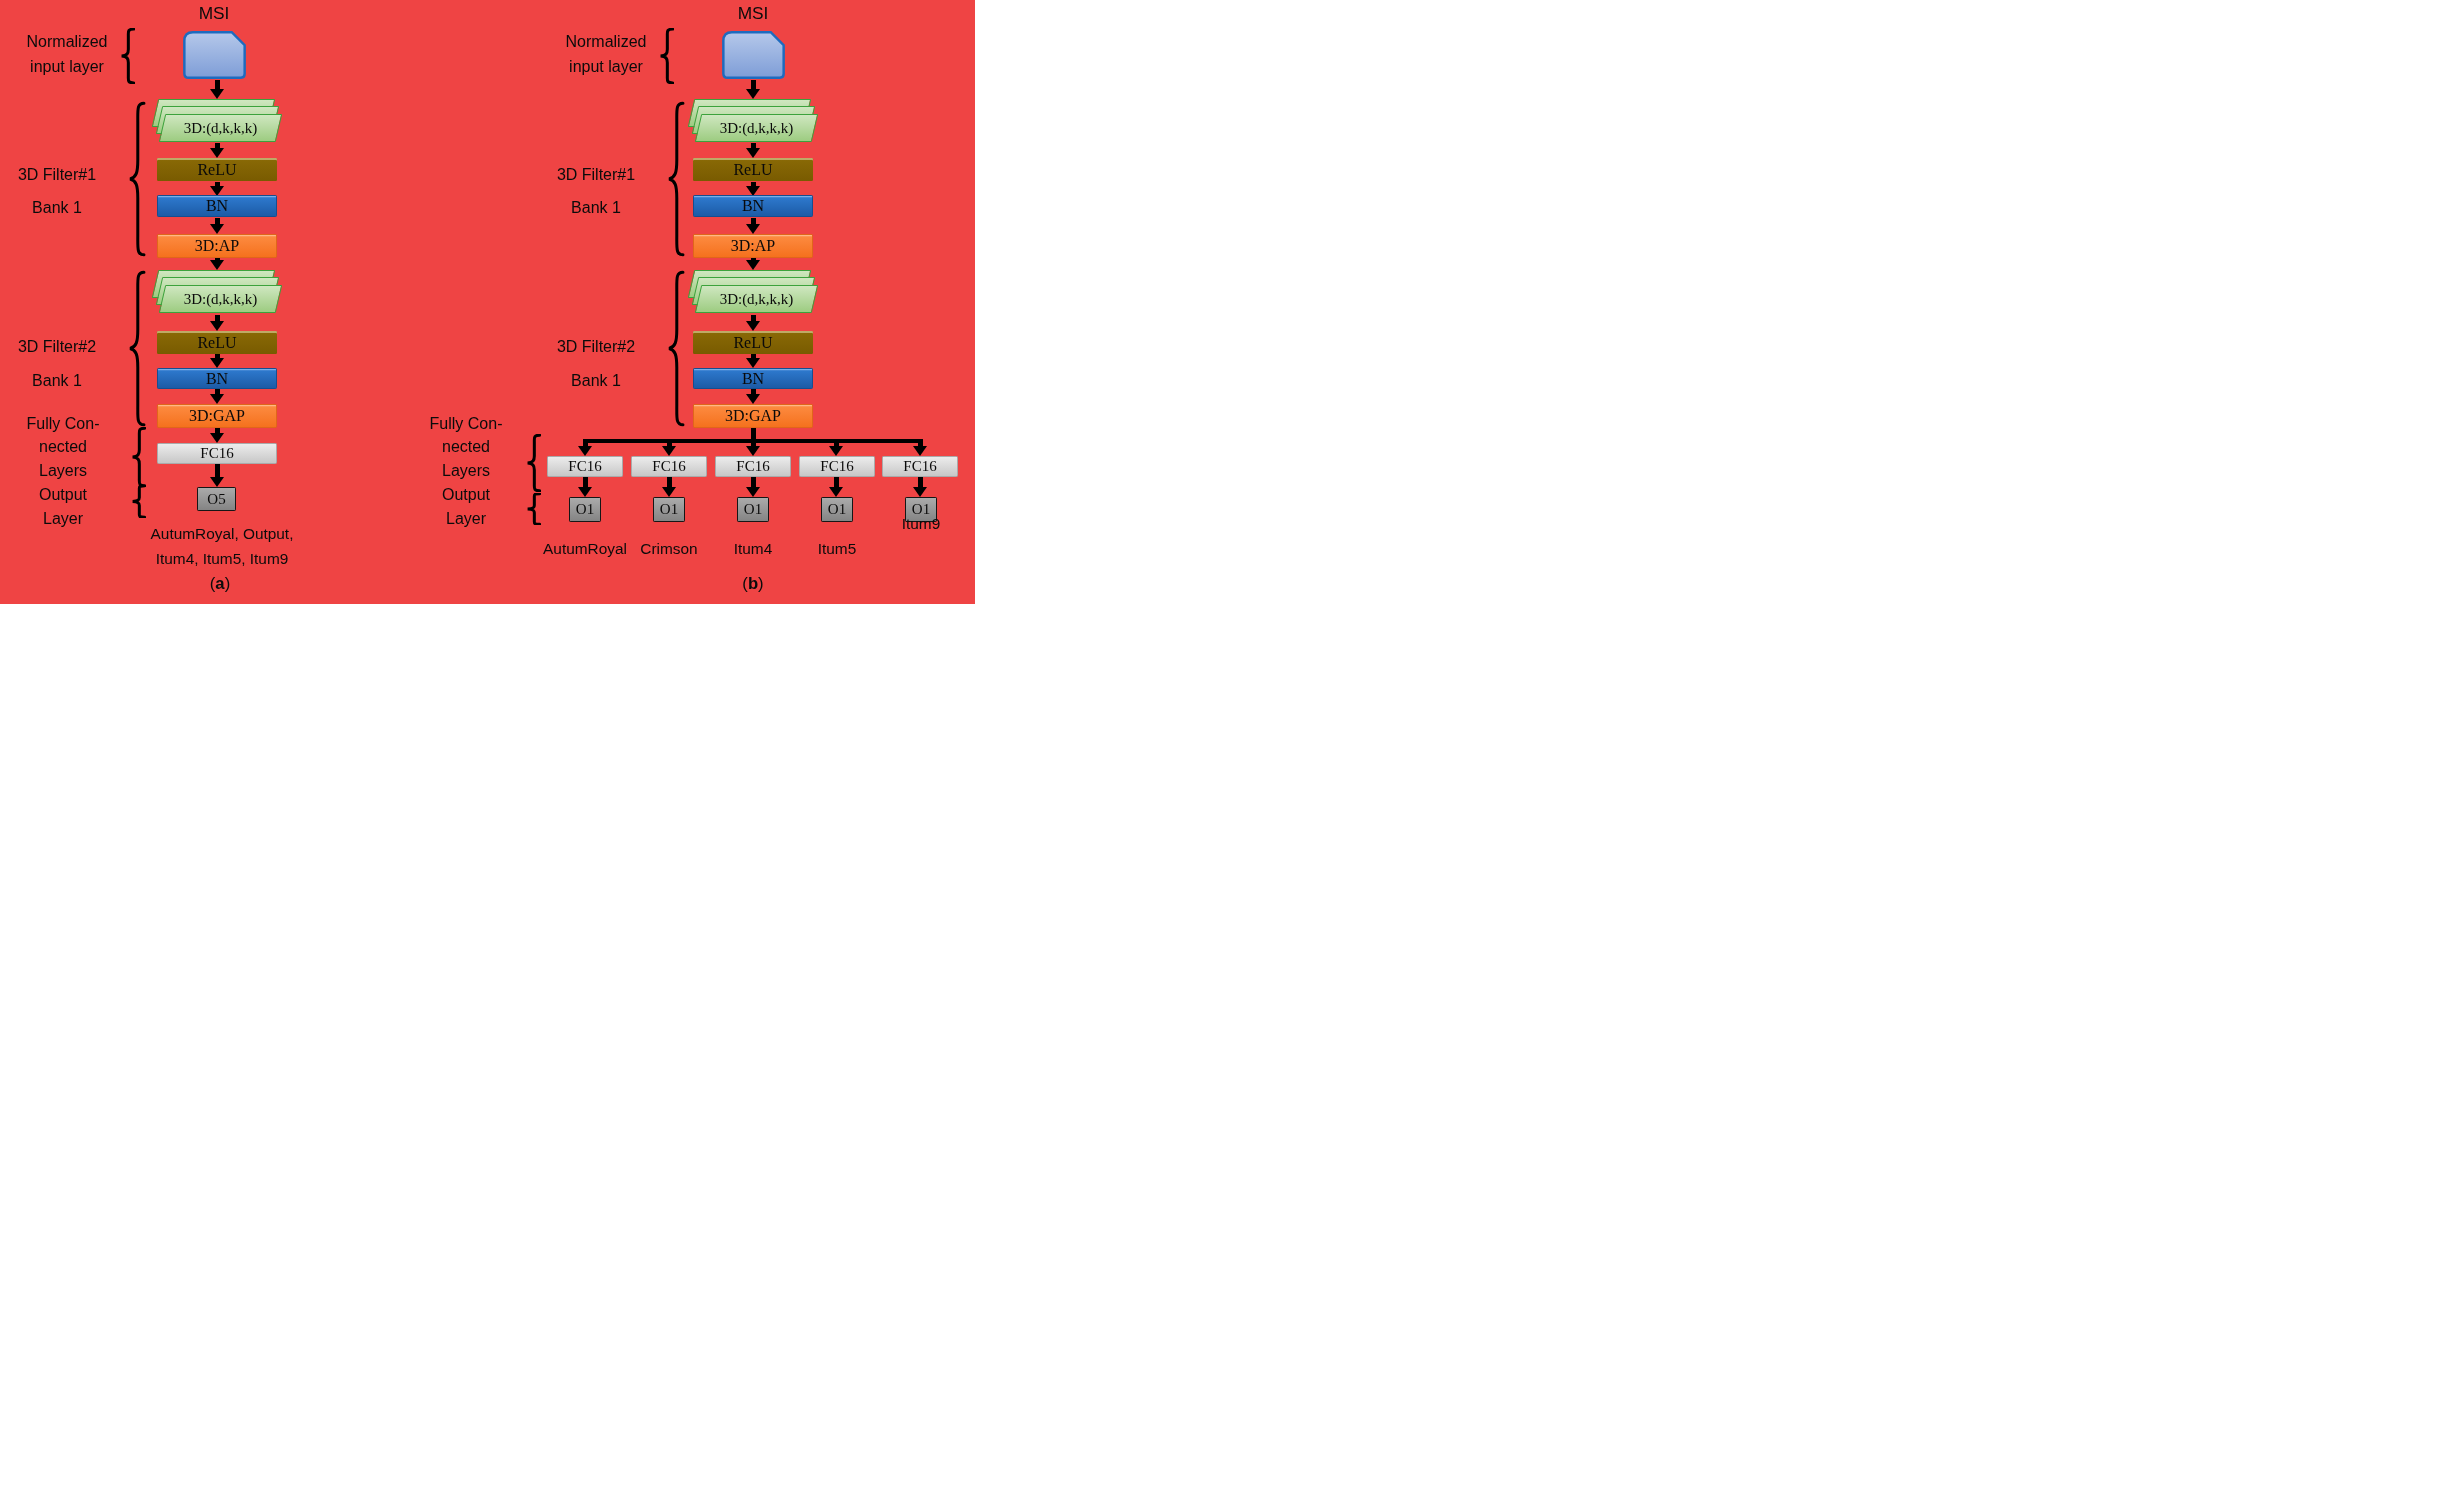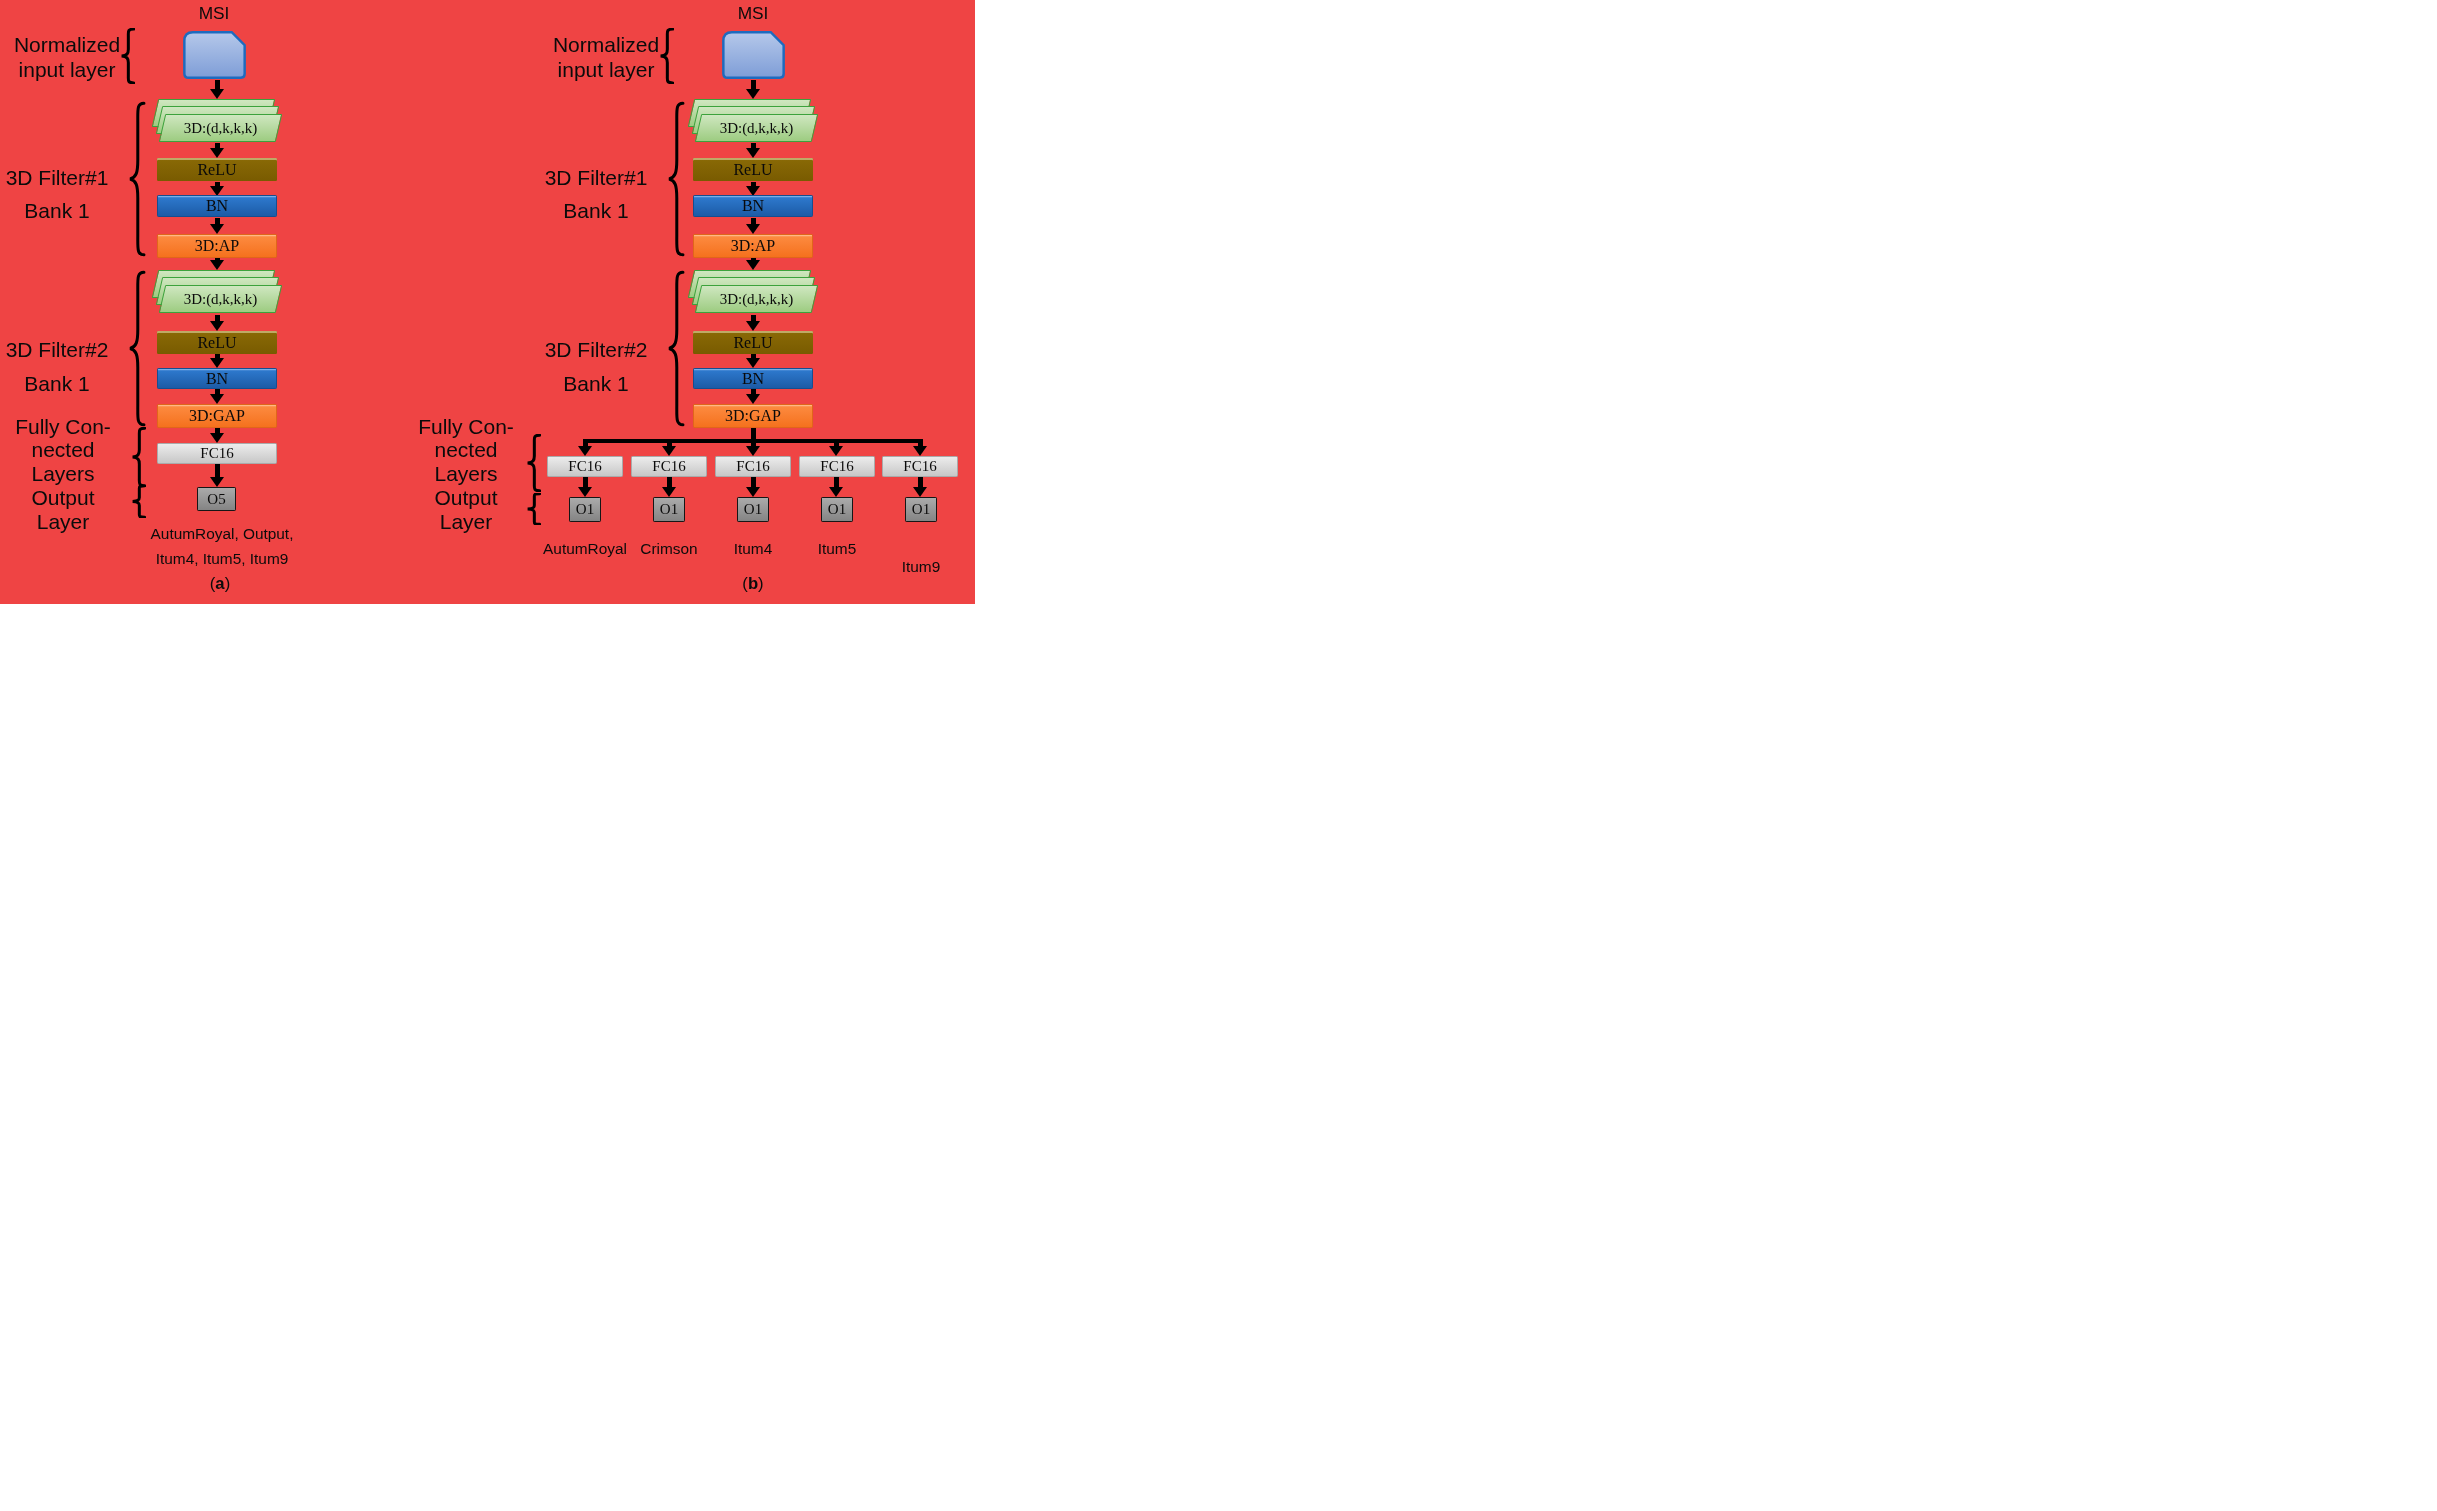--- a/index.html
+++ b/index.html
@@ -5,7 +5,7 @@
   html,body{margin:0;padding:0;background:#ffffff;}
   .canvas{position:relative;width:975px;height:604px;background:#ef4444;overflow:hidden;
           font-family:"Liberation Sans",sans-serif;color:#000;}
-  .lbl{position:absolute;transform:translateX(-50%);white-space:nowrap;font-size:21px;
+  .lbl{position:absolute;transform:translateX(-50%);white-space:nowrap;font-size:16px;
        line-height:1.05;color:#0b0b0b;text-align:center;}
   .msi{font-size:17.3px;}
   .cls{font-size:15.4px;}

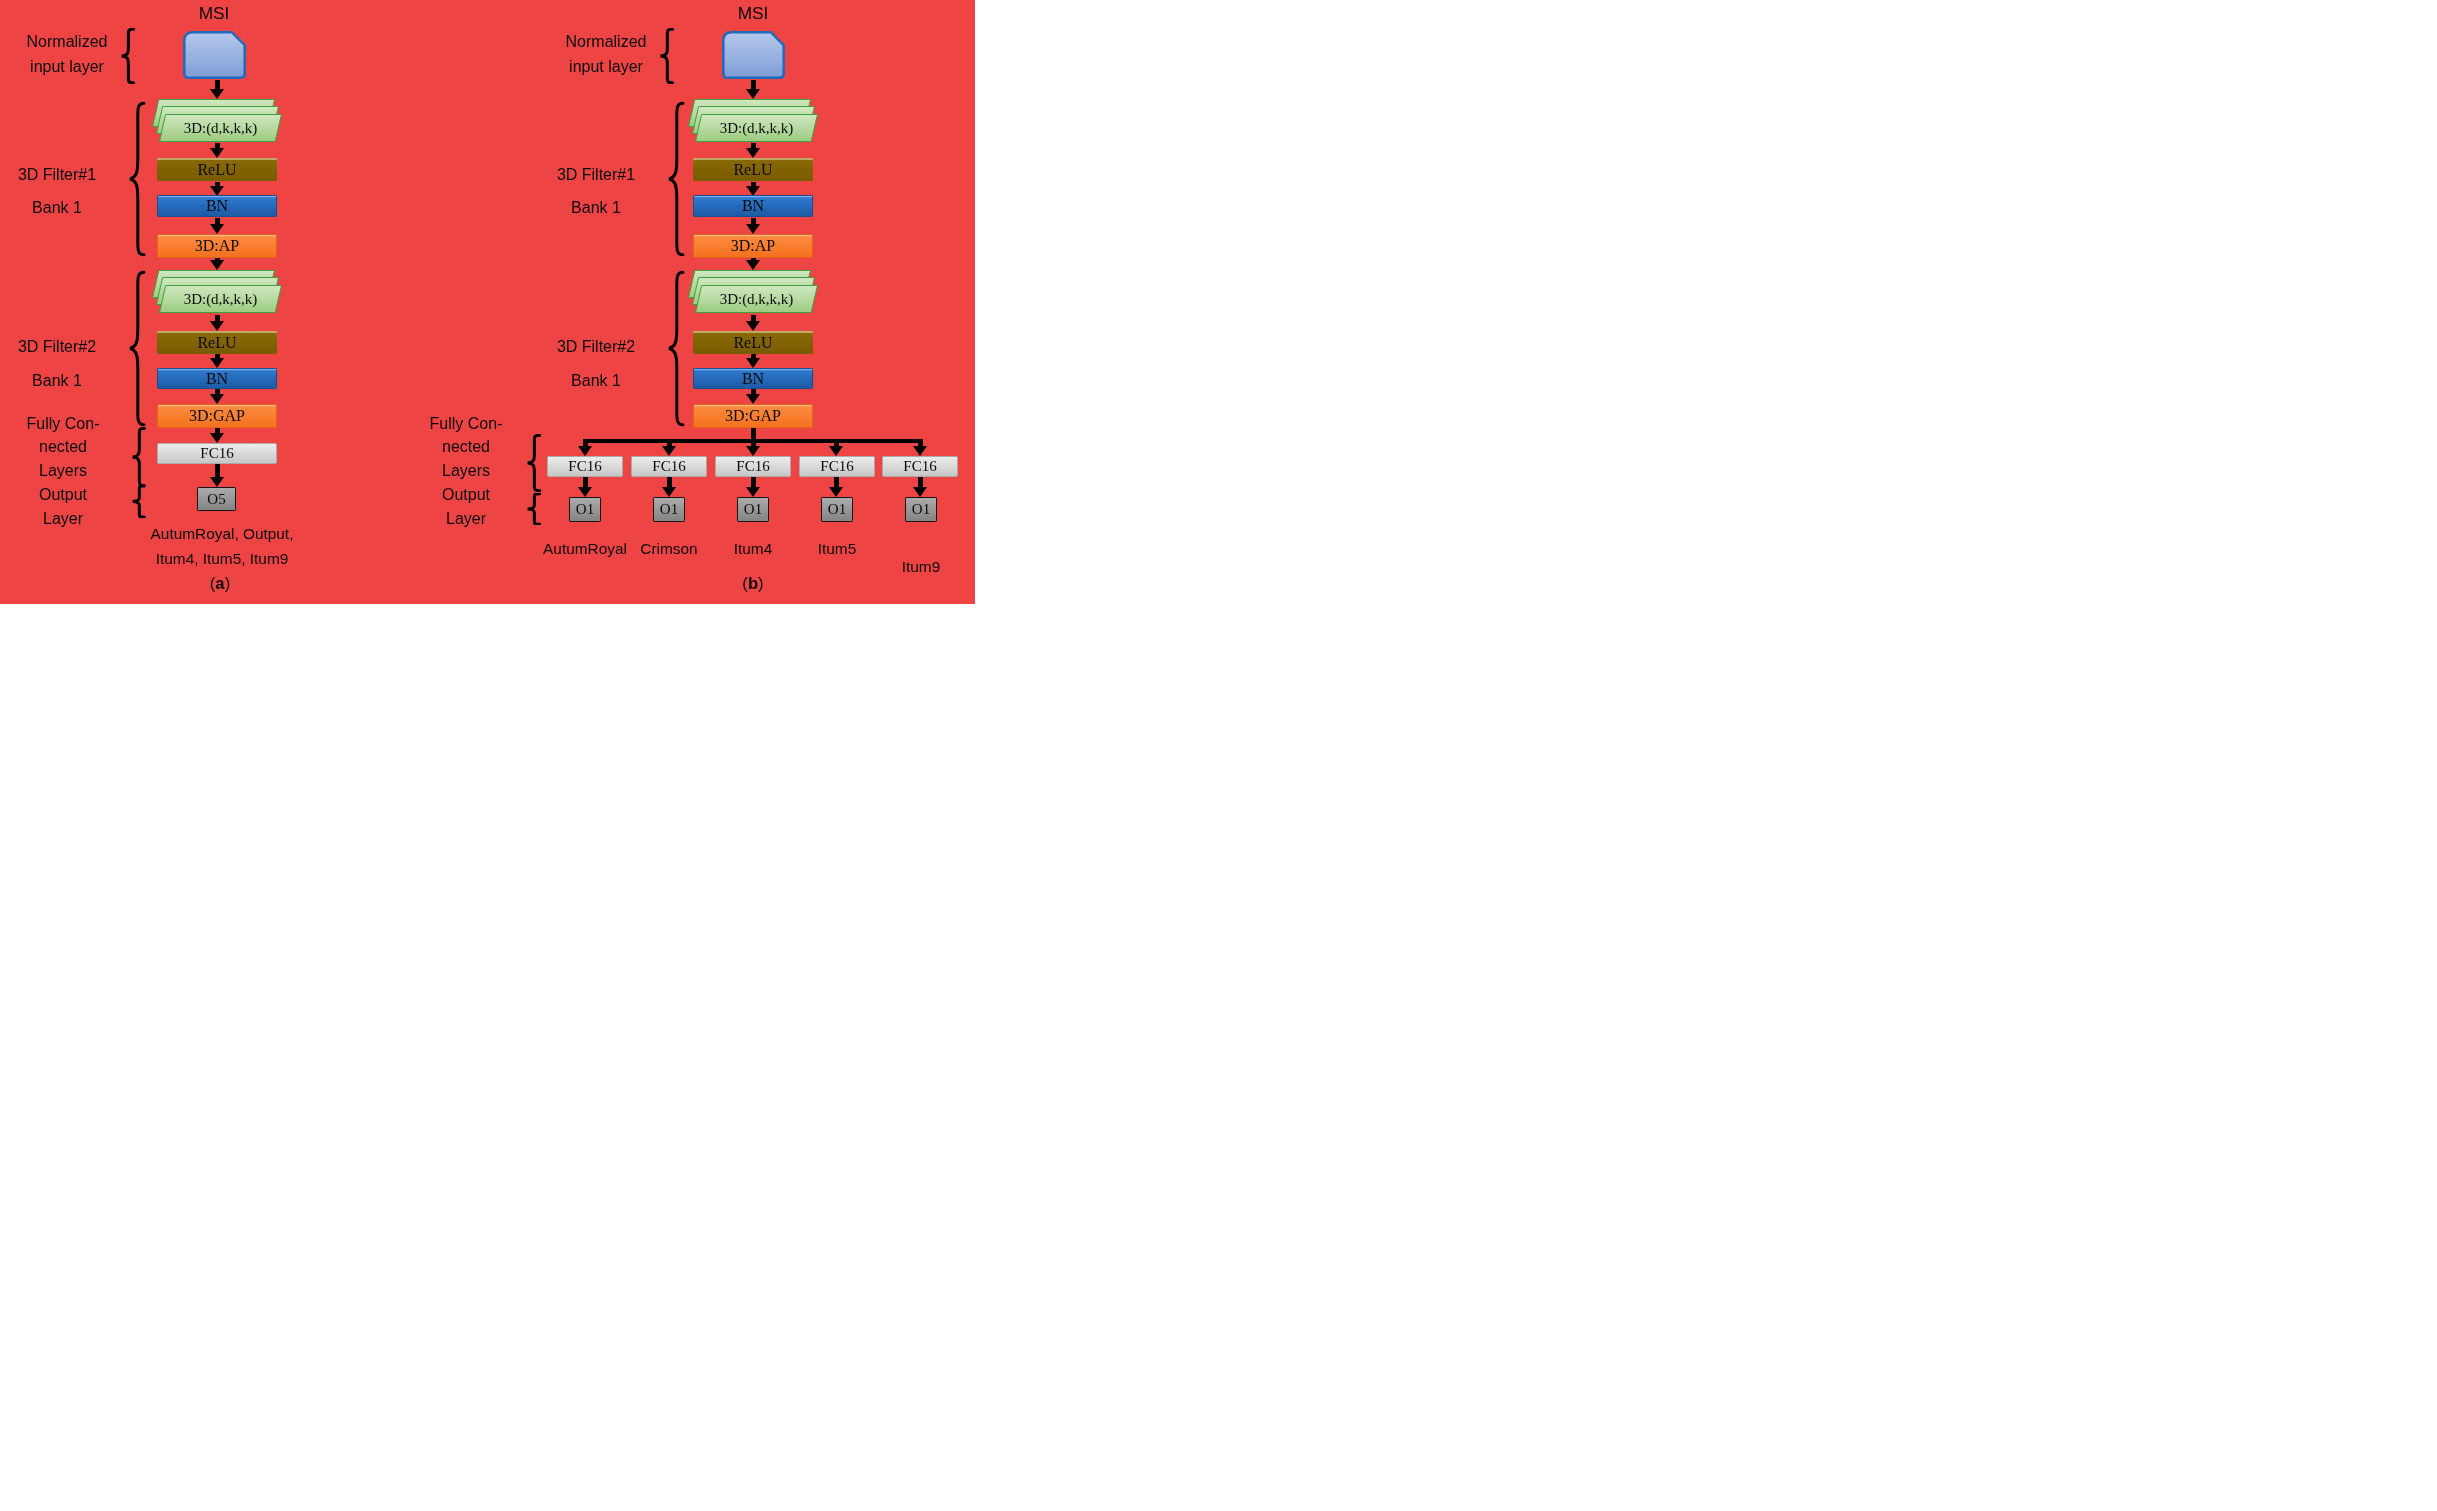--- a/index.html
+++ b/index.html
@@ -230,7 +230,7 @@
   <div class="lbl cls" style="left:669px;top:541px">Crimson</div>
   <div class="lbl cls" style="left:753px;top:541px">Itum4</div>
   <div class="lbl cls" style="left:837px;top:541px">Itum5</div>
-  <div class="lbl cls" style="left:921px;top:559px">Itum9</div>
+  <div class="lbl cls" style="left:921px;top:516px">Itum9</div>
 
   <div class="lbl cap" style="left:753px;top:575px"><span>(</span><span class="b">b</span><span>)</span></div>
 

